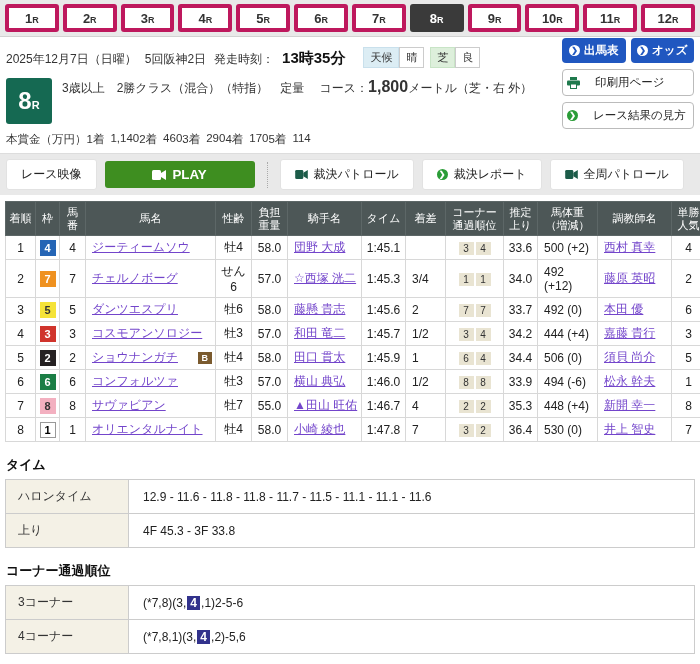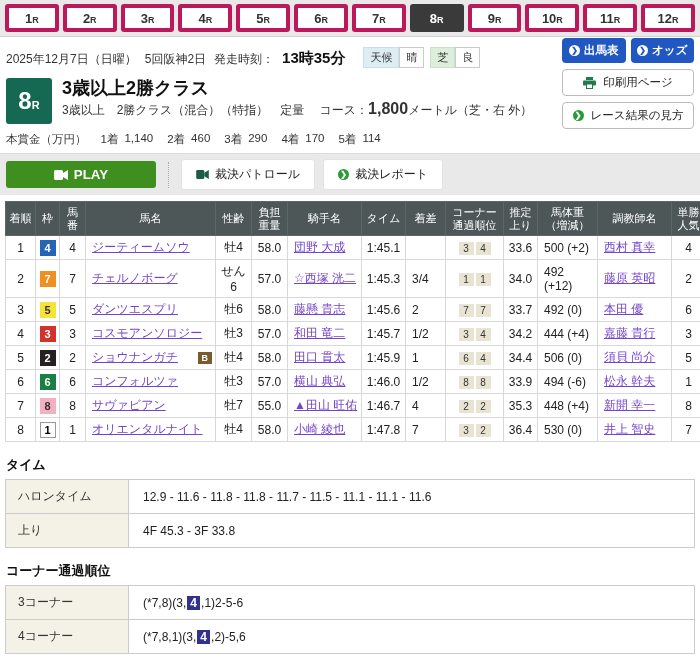--- a/index.html
+++ b/index.html
@@ -133,7 +133,6 @@
       <span class="rsub">R</span>
     </div>
   <div>
-    <div class="race-title">3歳以上2勝クラス</div>
     <div class="race-sub">
       <span>3歳以上　2勝クラス（混合）（特指）　定量</span>　
       <span>コース：</span><span class="dist">1,800</span><span>メートル（芝・右 外）</span>

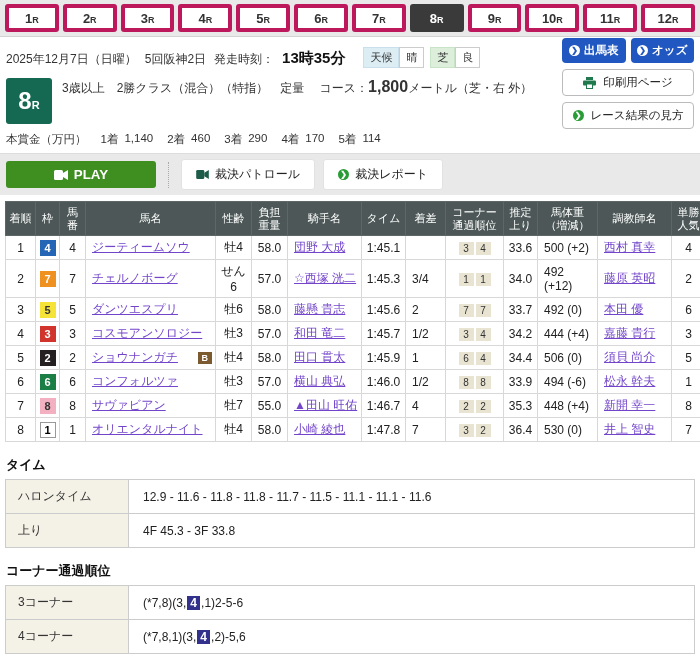--- a/index.html
+++ b/index.html
@@ -27,7 +27,7 @@
   .btn-blue { flex:1; background:#2057c0; color:#fff; font-weight:bold; font-size:11.5px; border:none; border-radius:4px; padding:5px 4px; display:flex; align-items:center; justify-content:center; gap:4px; cursor:pointer; }
   .circ { display:inline-flex; width:11px; height:11px; border-radius:50%; background:#fff; color:#2057c0; font-size:8px; line-height:1; align-items:center; justify-content:center; font-weight:bold; flex:none; }
   .circ.green { background:#2a9c37; color:#fff; }
-  .btn-white { background:#fff; border:1px solid #bbb; border-radius:4px; padding:5px 4px; font-size:11.5px; color:#222; display:flex; align-items:center; justify-content:center; gap:7px; cursor:pointer; }
+  .btn-white { background:#fff; border:1px solid #bbb; border-radius:4px; padding:5px 4px; font-size:11.5px; color:#222; display:flex; align-items:center; justify-content:flex-start; gap:15px; cursor:pointer; }
 
   
   .race-head { display:flex; gap:10px; padding:8px 6px 0; align-items:flex-start; }

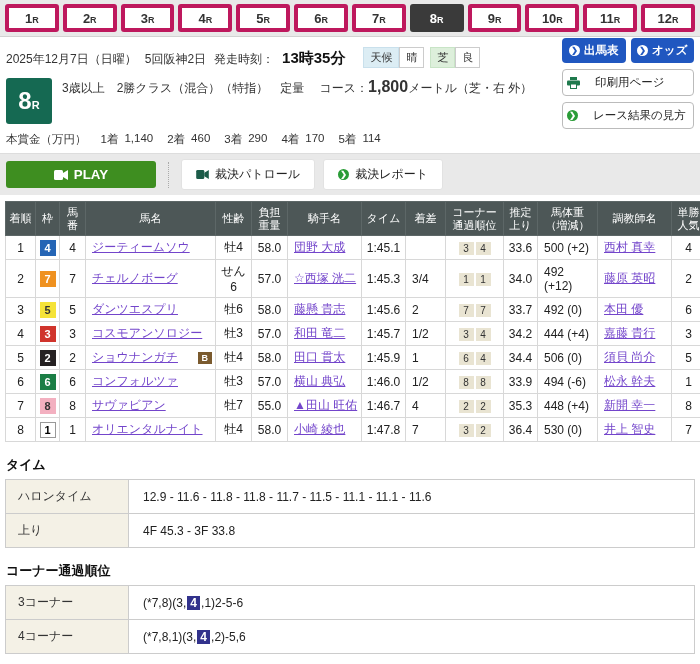--- a/index.html
+++ b/index.html
@@ -36,7 +36,7 @@
   .race-title { font-size:18px; font-weight:bold; color:#111; line-height:1.2; }
   .race-sub { font-size:12px; color:#333; }
   .dist { font-size:16px; font-weight:bold; }
-  .prize-line { padding:8px 6px 6px; font-size:11.5px; color:#333; display:flex; gap:14px; }
+  .prize-line { padding:8px 6px 6px; font-size:11.5px; color:#333; display:flex; }
   .prize-line .pl { display:flex; gap:6px; }
   .hr { border-top:1px solid #ddd; margin:0; }
 

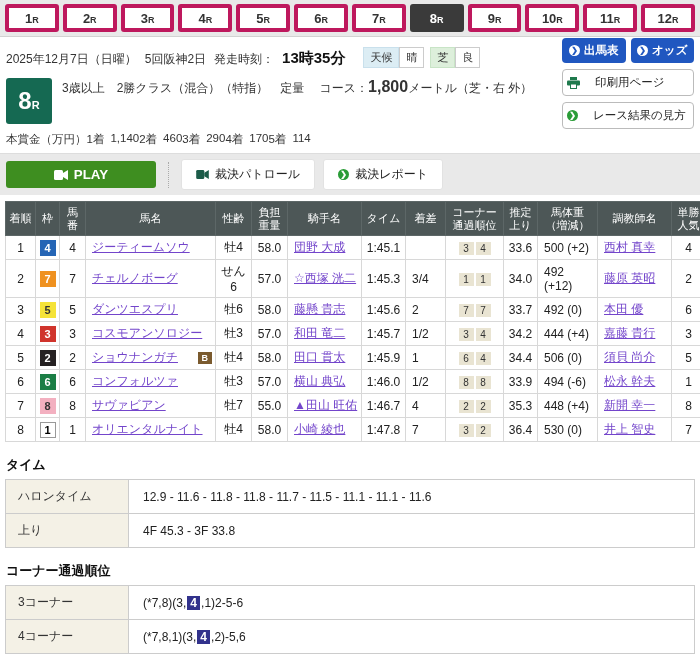--- a/index.html
+++ b/index.html
@@ -166,6 +166,9 @@
 <div class="hr"></div>
 
 <div class="videobar">
+  <button class="vbtn">
+      <span>レース映像</span>
+    </button>
   <button class="btn-play">
     <svg width="14" height="10" viewBox="0 0 14 10" fill="#fff">
         <rect x="0" y="0" width="9" height="10" rx="1.5"></rect>

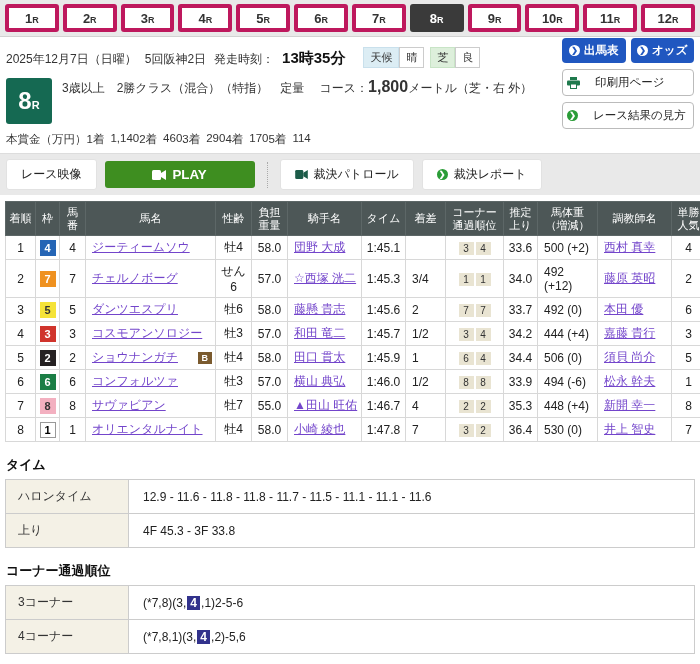--- a/index.html
+++ b/index.html
@@ -188,6 +188,13 @@
       <span class="circ green">❯</span>
       <span>裁決レポート</span>
     </button>
+  <button class="vbtn">
+    <svg width="13" height="9" viewBox="0 0 14 10" fill="#1c5c49">
+        <rect x="0" y="0" width="9" height="10" rx="1.5"></rect>
+        <path d="M9 3l5-3v10l-5-3z"></path>
+      </svg>
+    <span>全周パトロール</span>
+  </button>
 </div>
 
 <table class="results">

